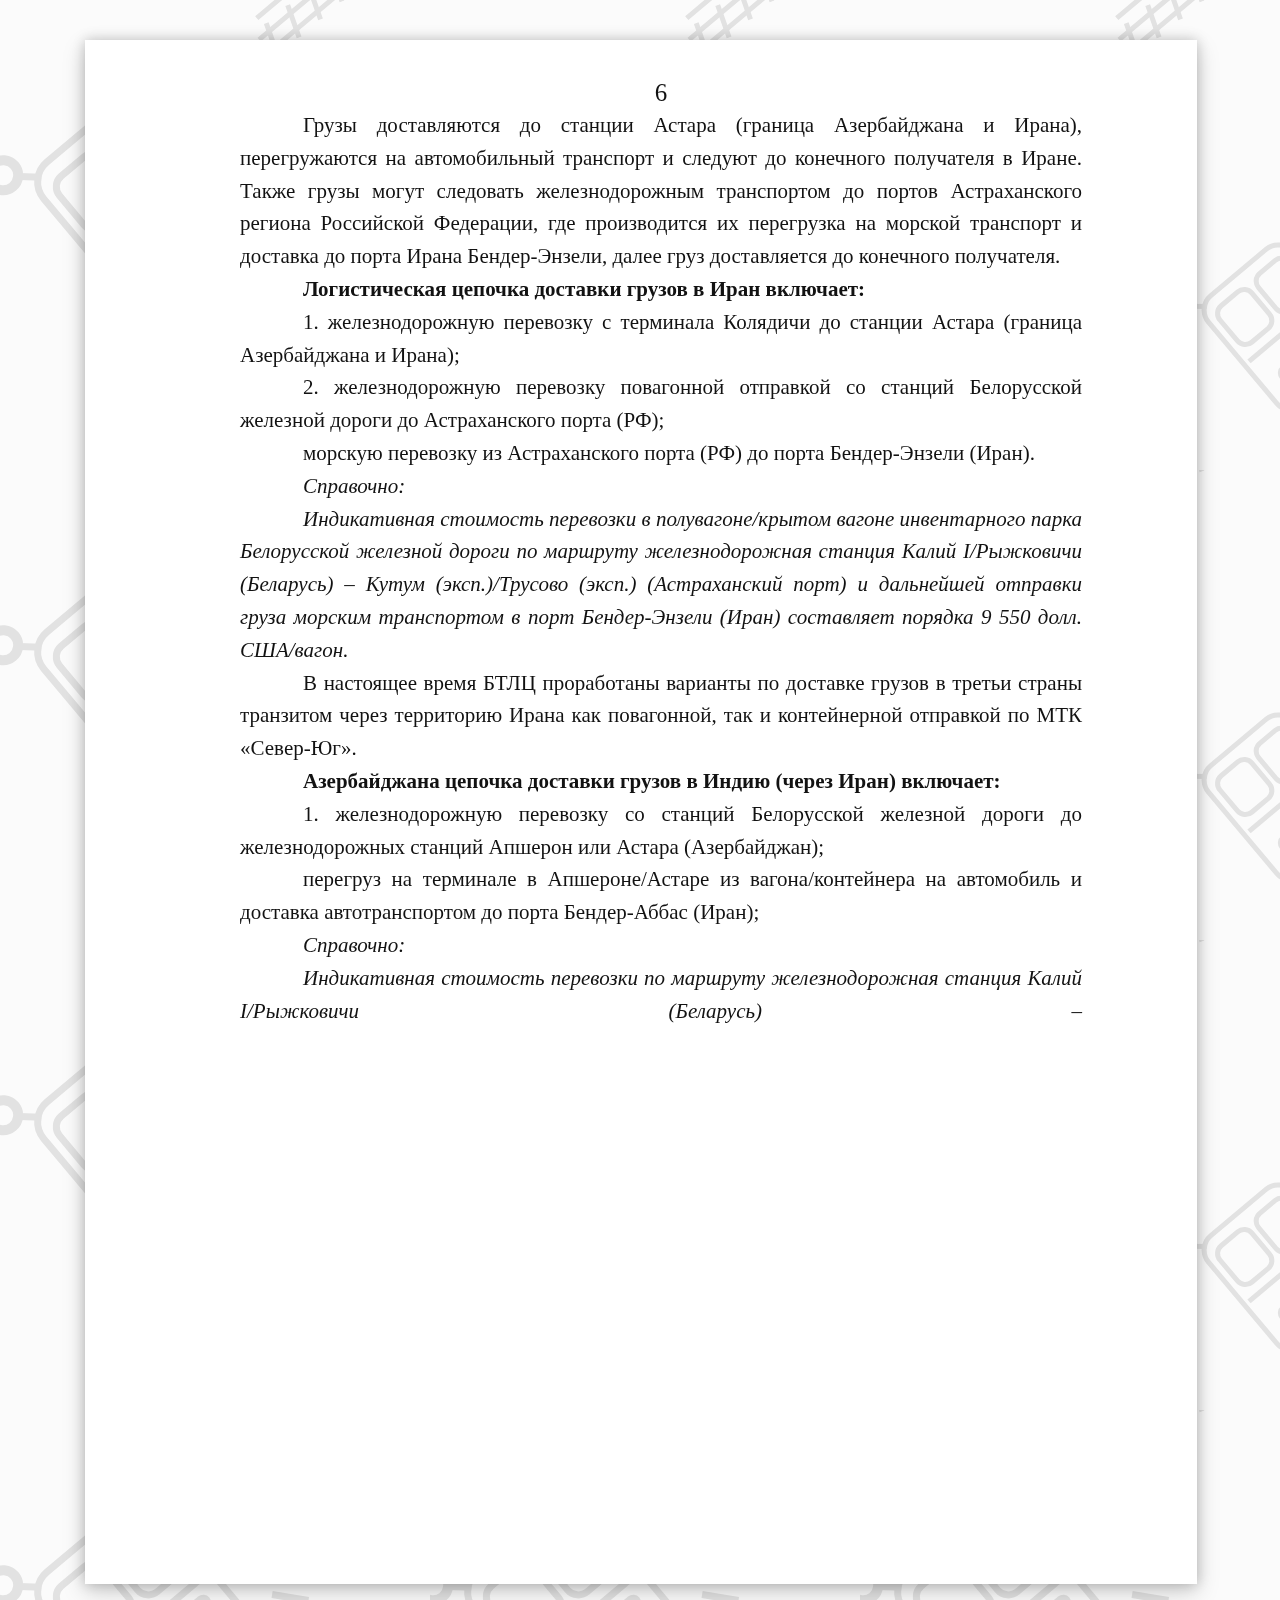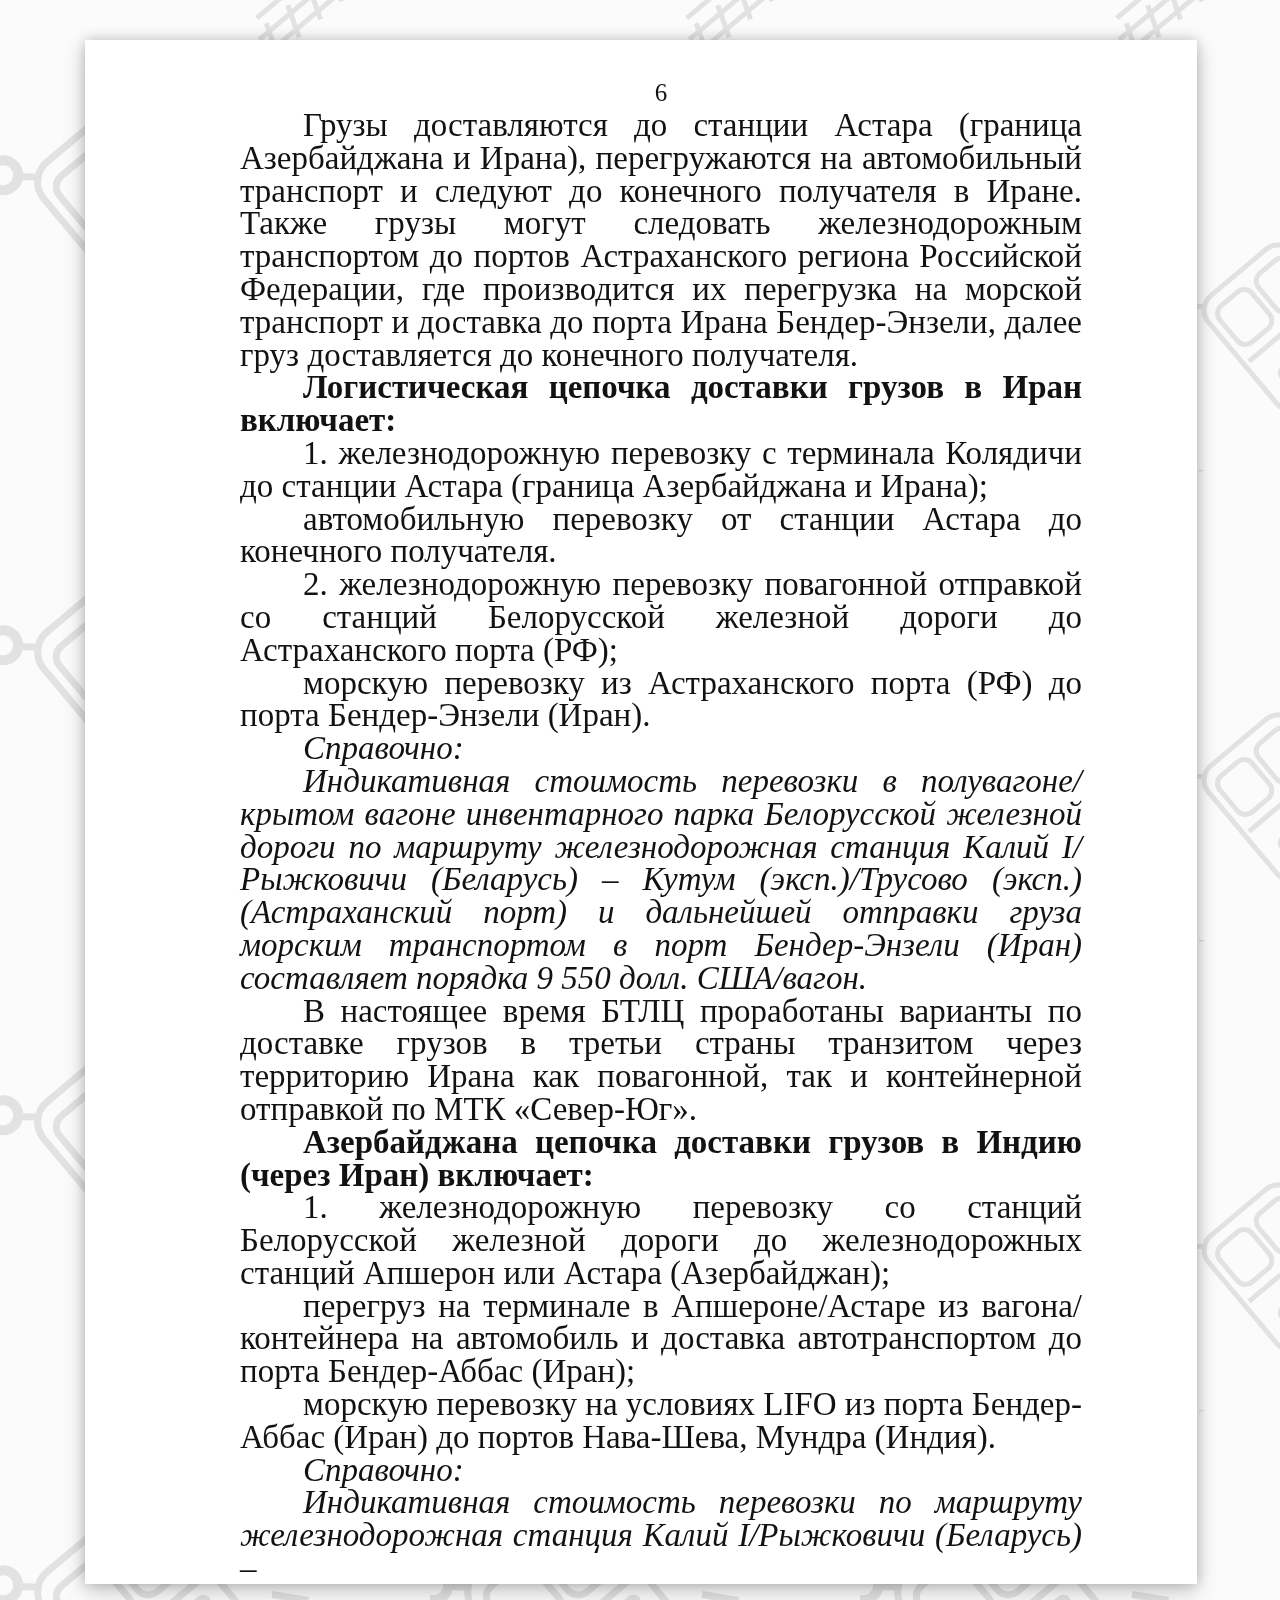--- a/index.html
+++ b/index.html
@@ -38,7 +38,7 @@
 
   .doc p {
     margin: 0;
-    font-size: 33px;
+    font-size: 21px;
     line-height: 32.8px;
     text-align: justify;
     text-indent: 63px;

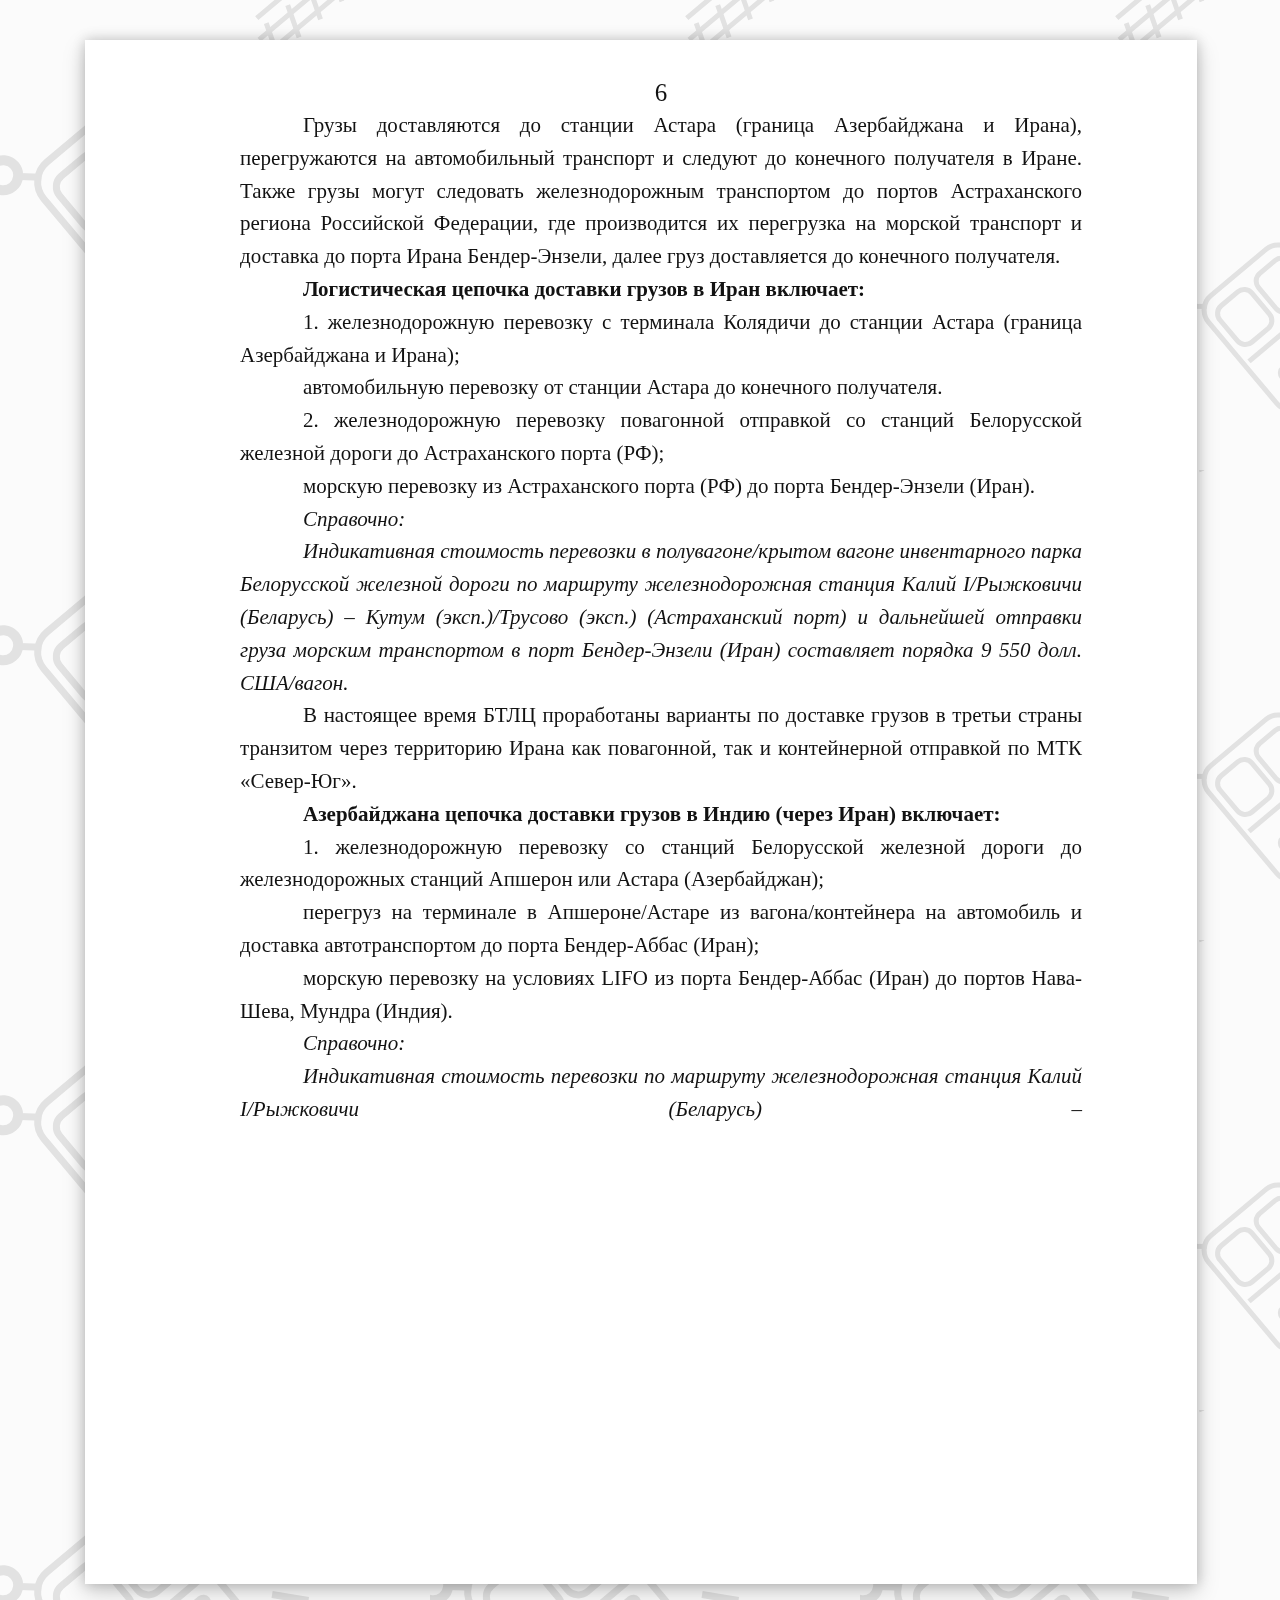--- a/index.html
+++ b/index.html
@@ -92,7 +92,6 @@
       <p>Грузы доставляются до станции Астара (граница Азербайджана и Ирана), перегружаются на автомобильный транспорт и следуют до конечного получателя в Иране. Также грузы могут следовать железнодорожным транспортом до портов Астраханского региона Российской Федерации, где производится их перегрузка на морской транспорт и доставка до порта Ирана Бендер-Энзели, далее груз доставляется до конечного получателя.</p>
       <p class="p-bold">Логистическая цепочка доставки грузов в Иран включает:</p>
       <p>1. железнодорожную перевозку с терминала Колядичи до станции Астара (граница Азербайджана и Ирана);</p>
-      <p>автомобильную перевозку от станции Астара до конечного получателя.</p>
       <p>2. железнодорожную перевозку повагонной отправкой со станций Белорусской железной дороги до Астраханского порта (РФ);</p>
       <p>морскую перевозку из Астраханского порта (РФ) до порта Бендер-Энзели (Иран).</p>
       <p class="p-italic">Справочно:</p>

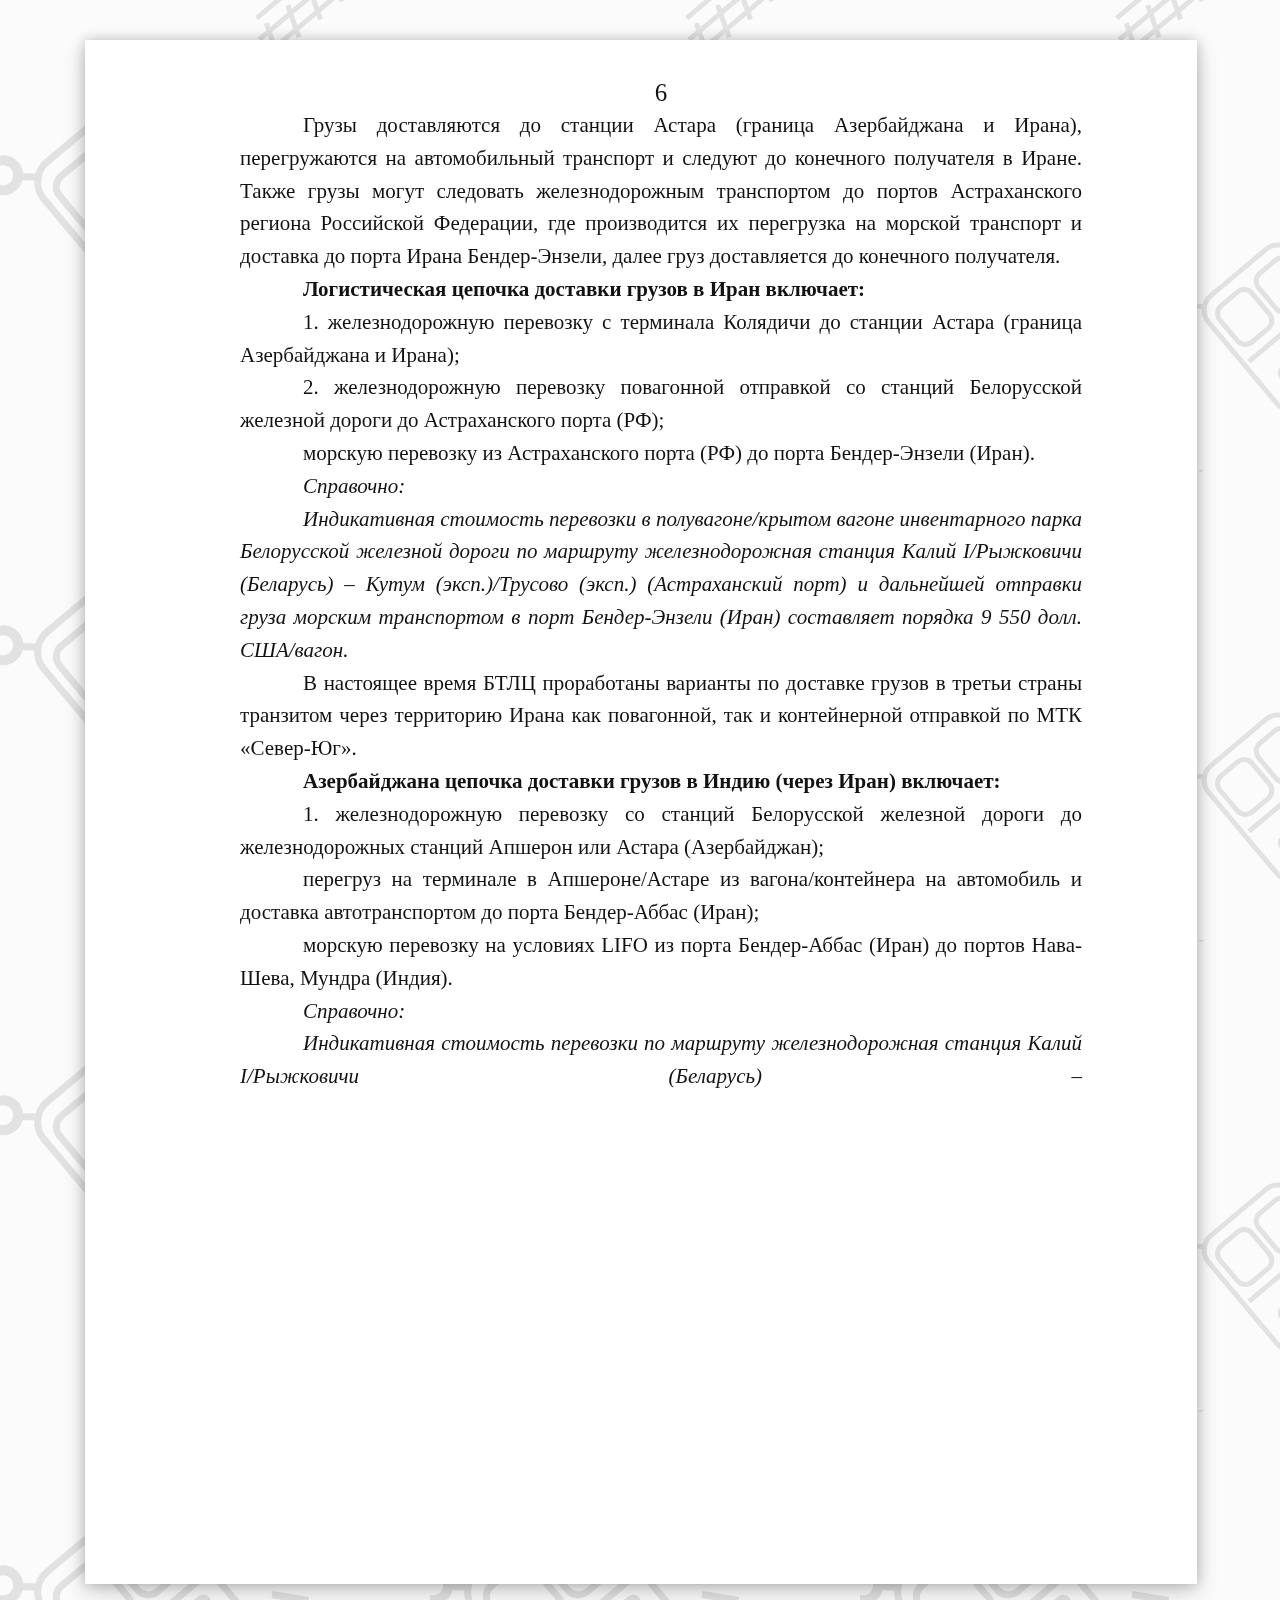--- a/index.html
+++ b/index.html
@@ -100,7 +100,6 @@
       <p class="p-bold">Азербайджана цепочка доставки грузов в Индию (через Иран) включает:</p>
       <p>1. железнодорожную перевозку со станций Белорусской железной дороги до железнодорожных станций Апшерон или Астара (Азербайджан);</p>
       <p>перегруз на терминале в Апшероне/Астаре из вагона/контейнера на автомобиль и доставка автотранспортом до порта Бендер-Аббас (Иран);</p>
-      <p>морскую перевозку на условиях LIFO из порта Бендер-Аббас (Иран) до портов Нава-Шева, Мундра (Индия).</p>
       <p class="p-italic">Справочно:</p>
       <p class="p-italic stretch">Индикативная стоимость перевозки по маршруту железнодорожная станция Калий I/Рыжковичи (Беларусь) –</p>
     </div>

